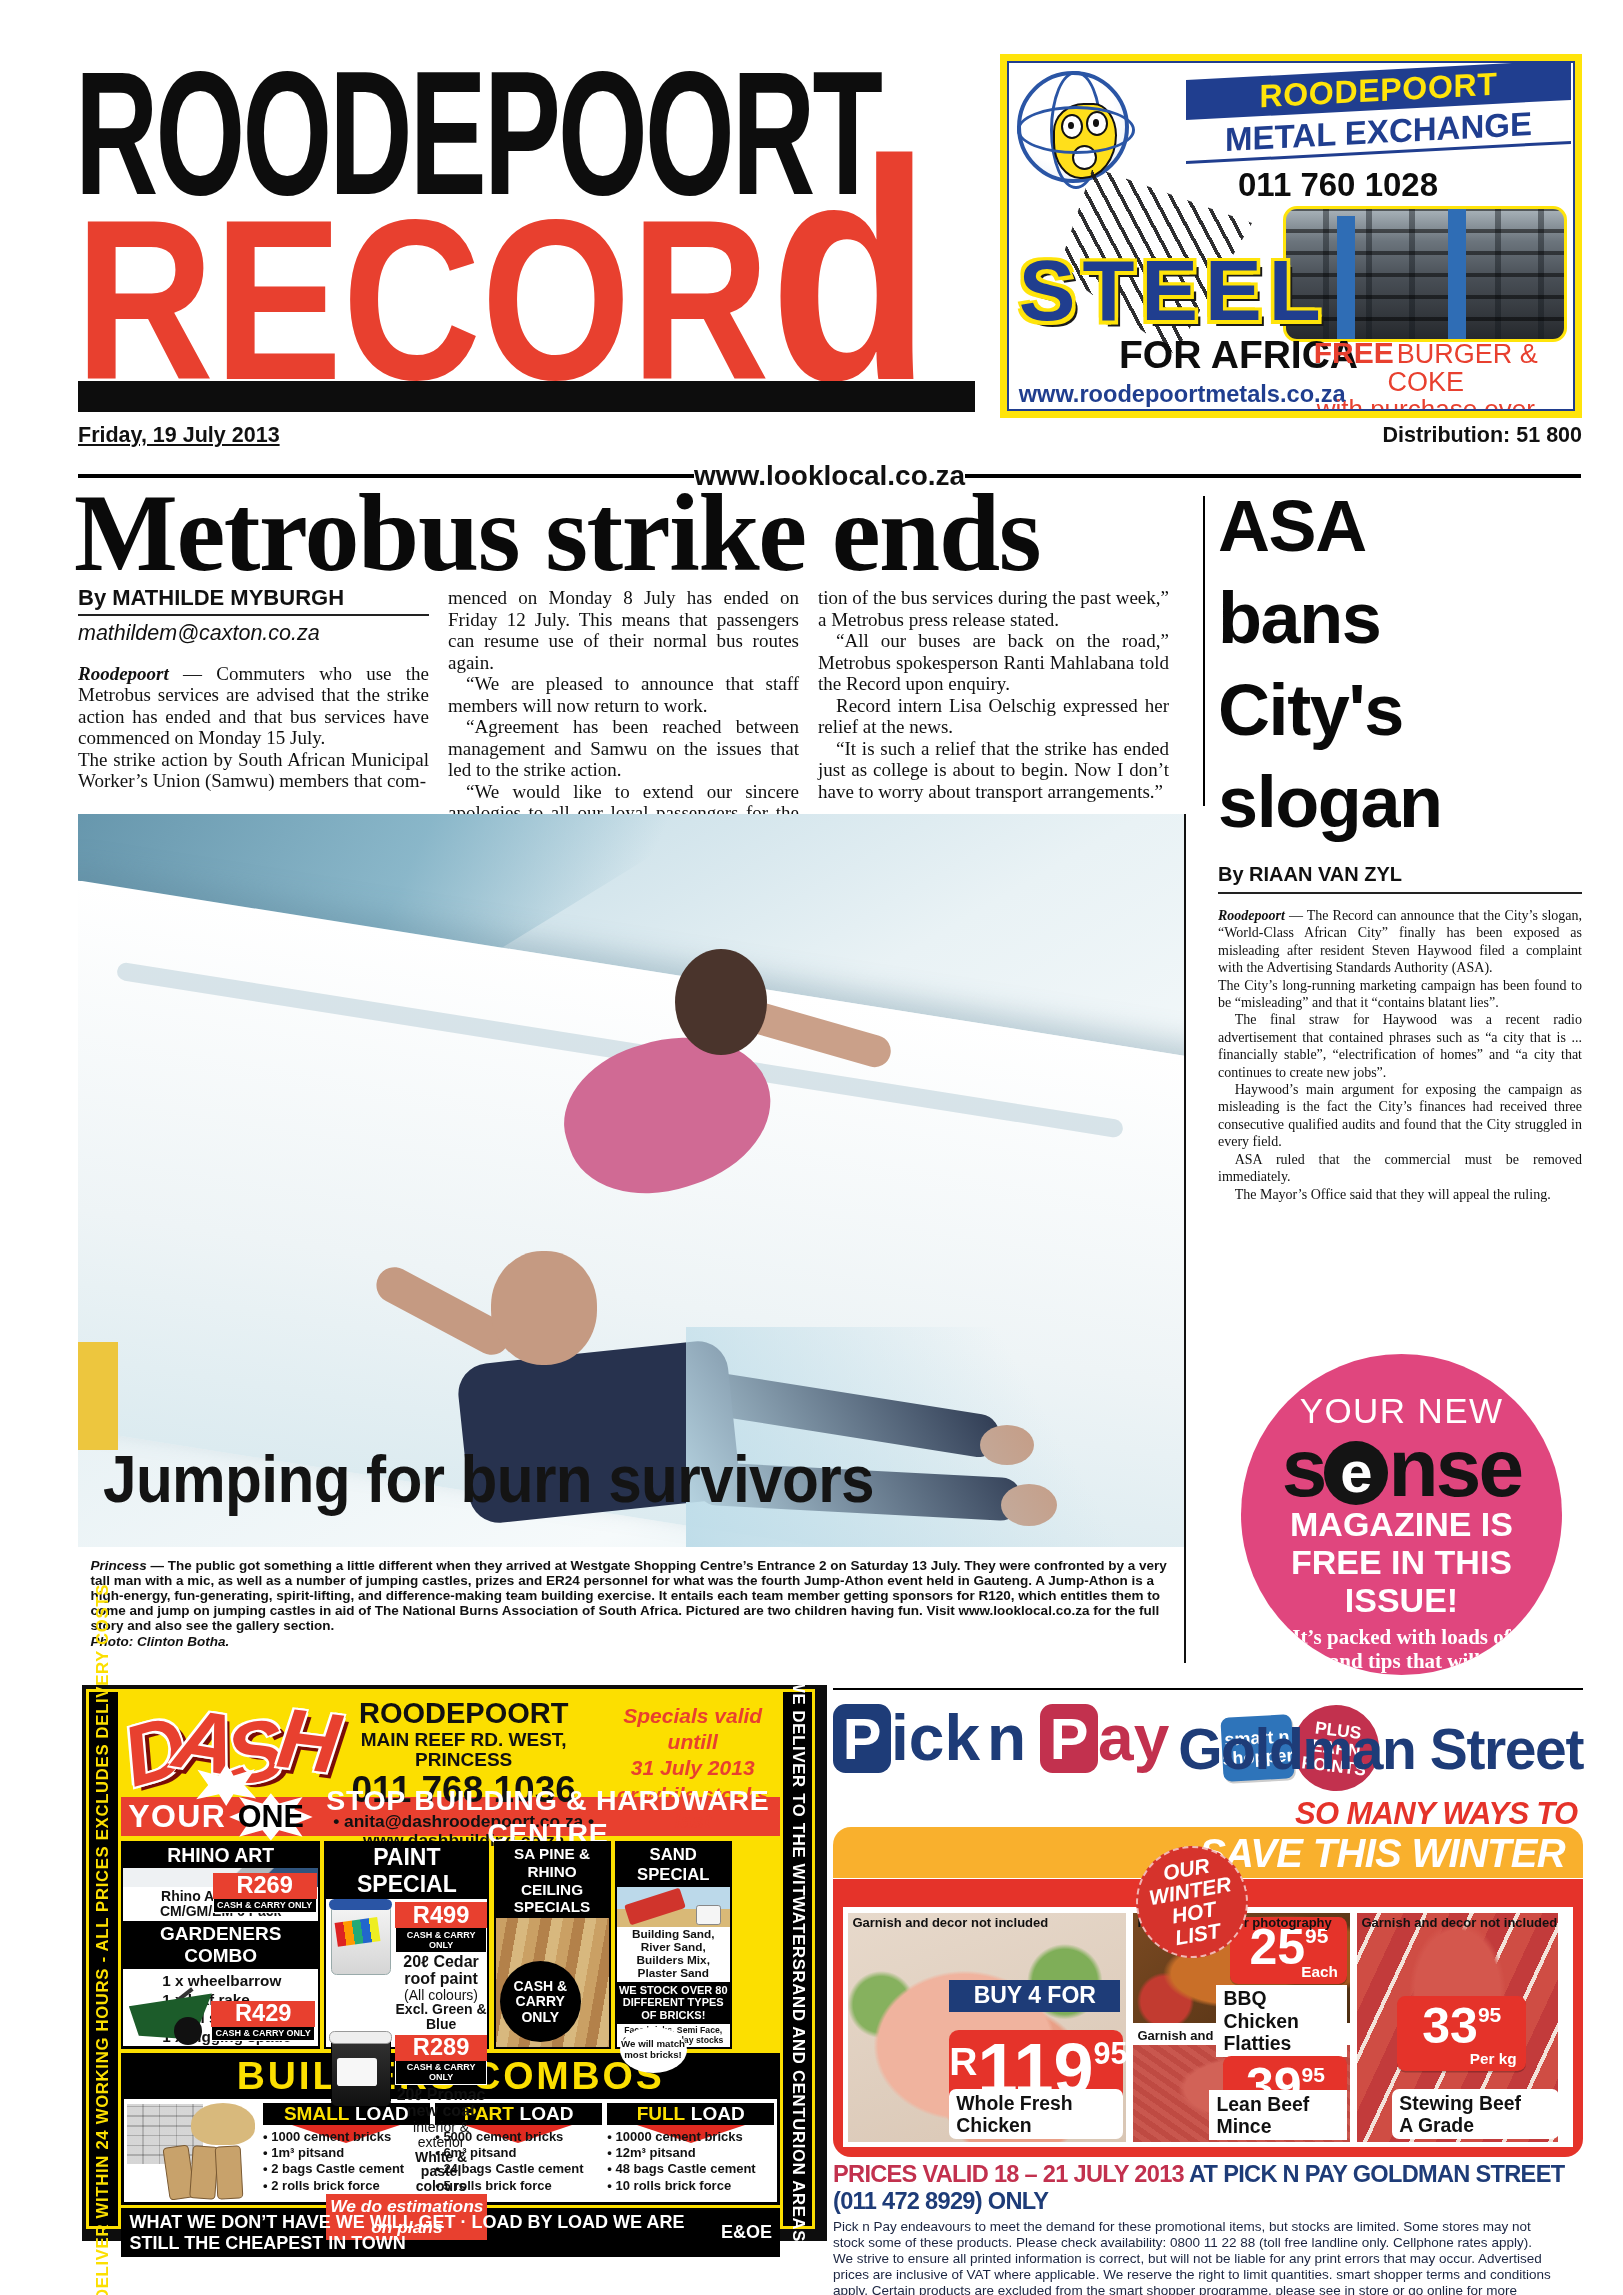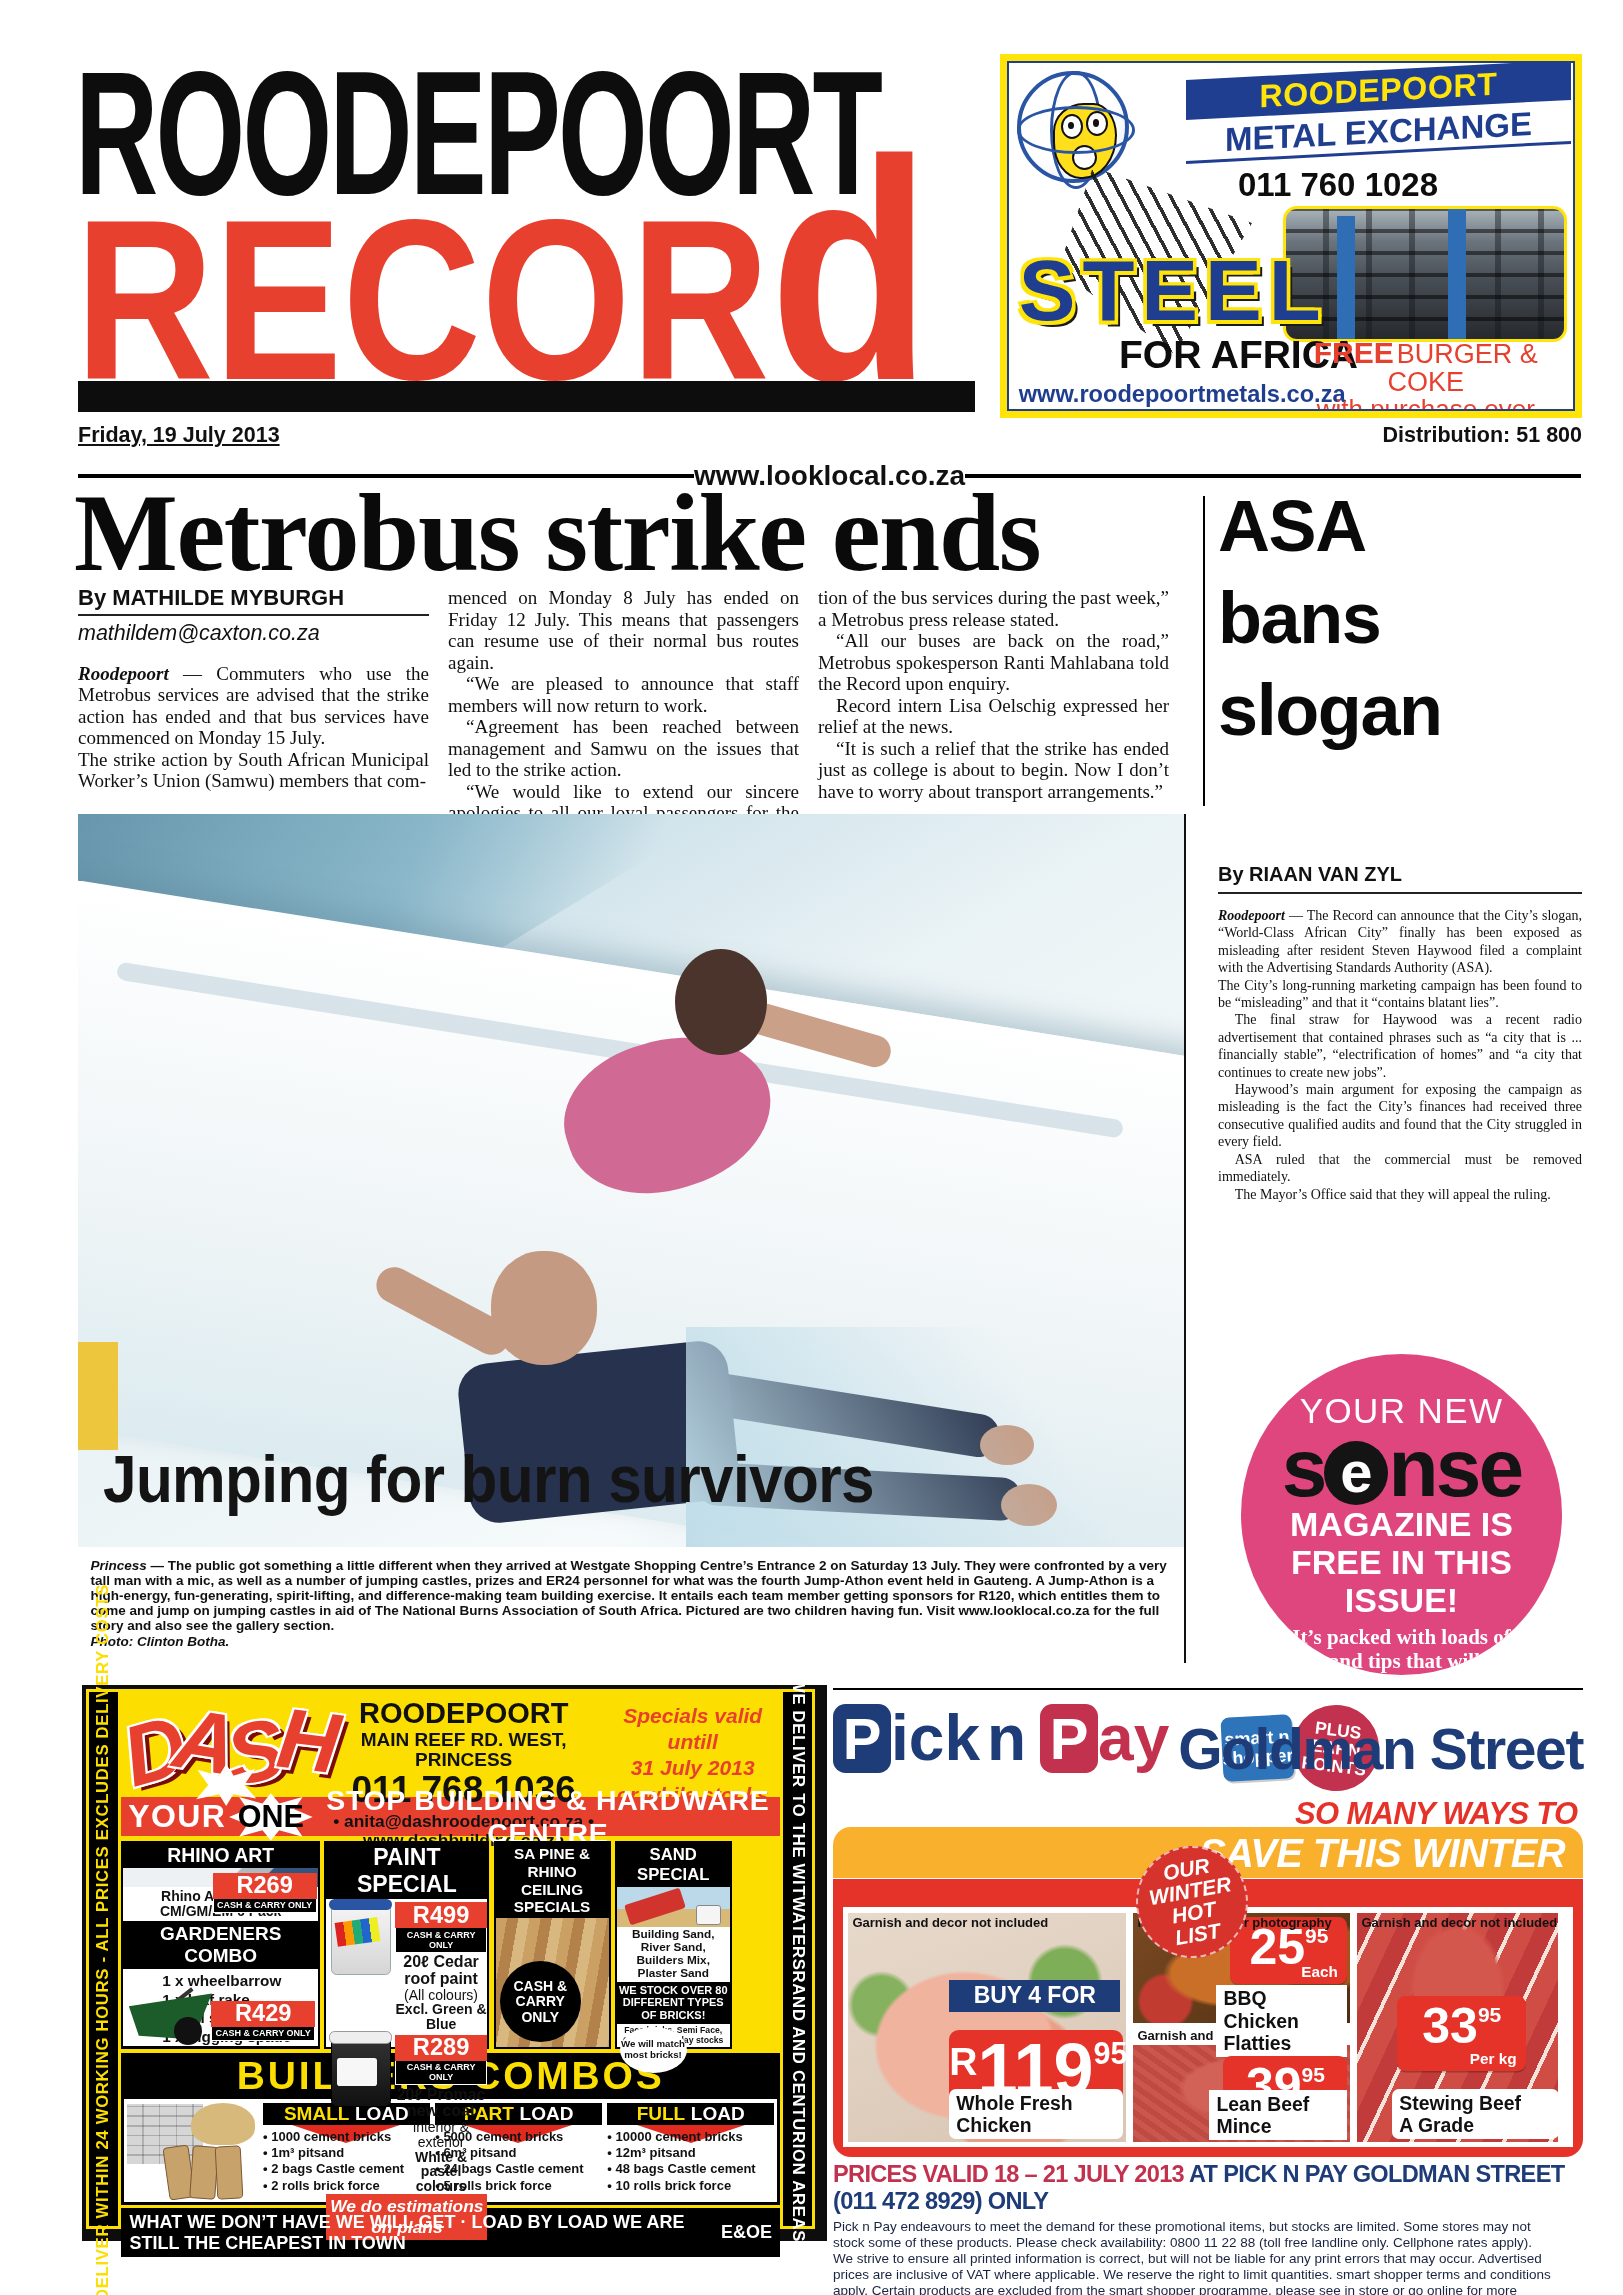--- a/index.html
+++ b/index.html
@@ -294,6 +294,7 @@
   <div class="abs asa-h">
     <div>ASA</div>
     <div>bans</div>
+    <div>City's</div>
     <div>slogan</div>
   </div>
   <div class="abs asa-by">By RIAAN VAN ZYL</div>

